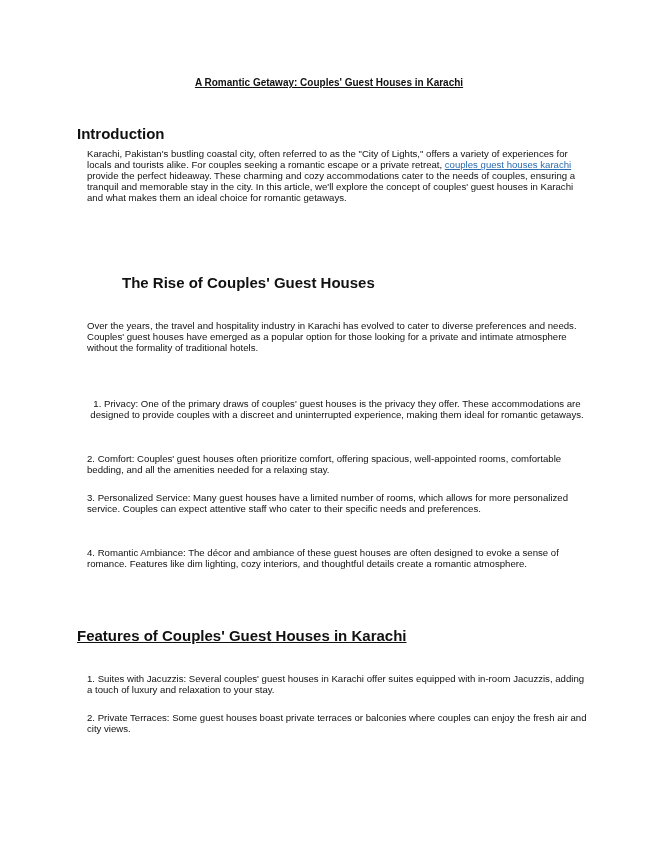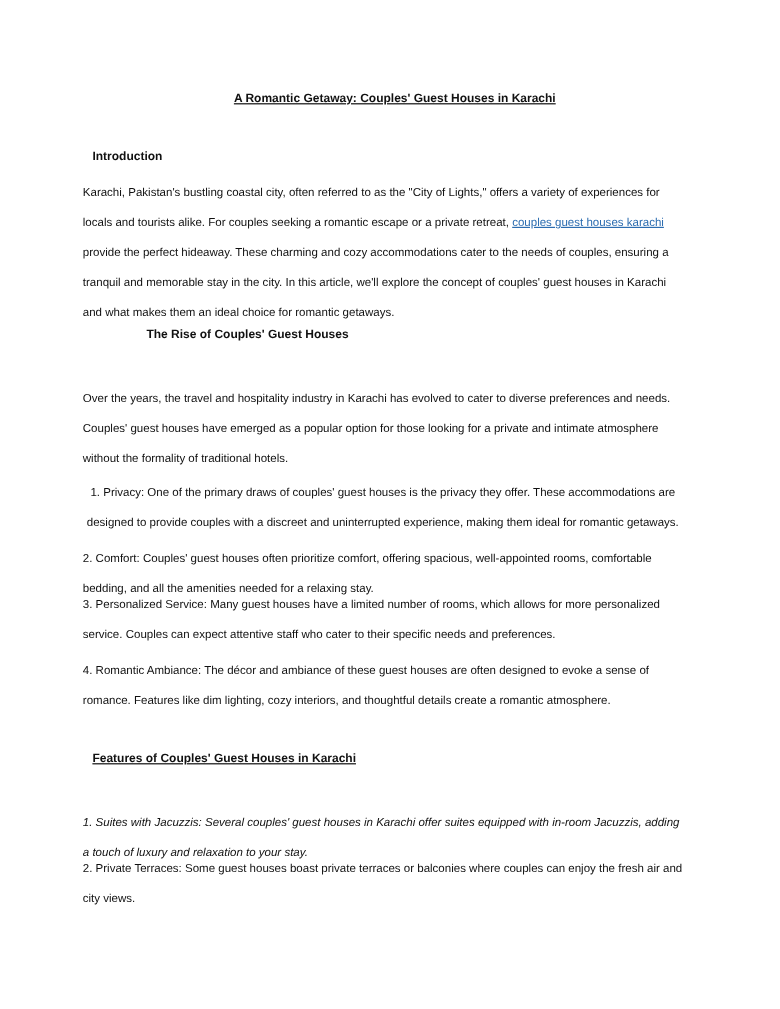--- a/index.html
+++ b/index.html
@@ -8,7 +8,7 @@
   .page { position:absolute; left:0; top:0; width:650px; height:841px; background:#fff; }
   .title { position:absolute; top:77px; left:4px; width:650px; text-align:center;
            font-size:10px; font-weight:bold; text-decoration:underline; }
-  .h { position:absolute; left:77px; font-size:10px; font-weight:bold; }
+  .h { position:absolute; left:77px; font-size:15px; font-weight:bold; }
   .p { position:absolute; left:69px; width:500px; font-size:9.6px; line-height:25px; }
   .link { color:#2b6cb0; text-decoration:underline; }
 </style>

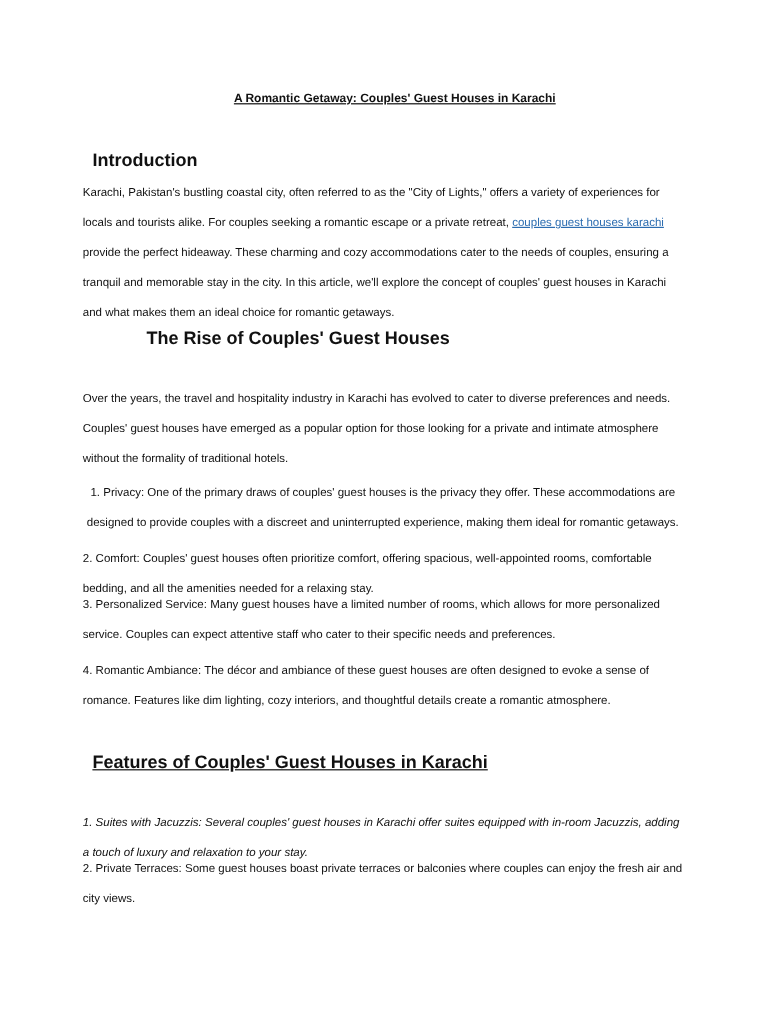--- a/index.html
+++ b/index.html
@@ -9,7 +9,7 @@
   .title { position:absolute; top:77px; left:4px; width:650px; text-align:center;
            font-size:10px; font-weight:bold; text-decoration:underline; }
   .h { position:absolute; left:77px; font-size:15px; font-weight:bold; }
-  .p { position:absolute; left:69px; width:500px; font-size:9.6px; line-height:25px; }
+  .p { position:absolute; left:87px; width:500px; font-size:9.6px; line-height:11px; }
   .link { color:#2b6cb0; text-decoration:underline; }
 </style>
 </head>

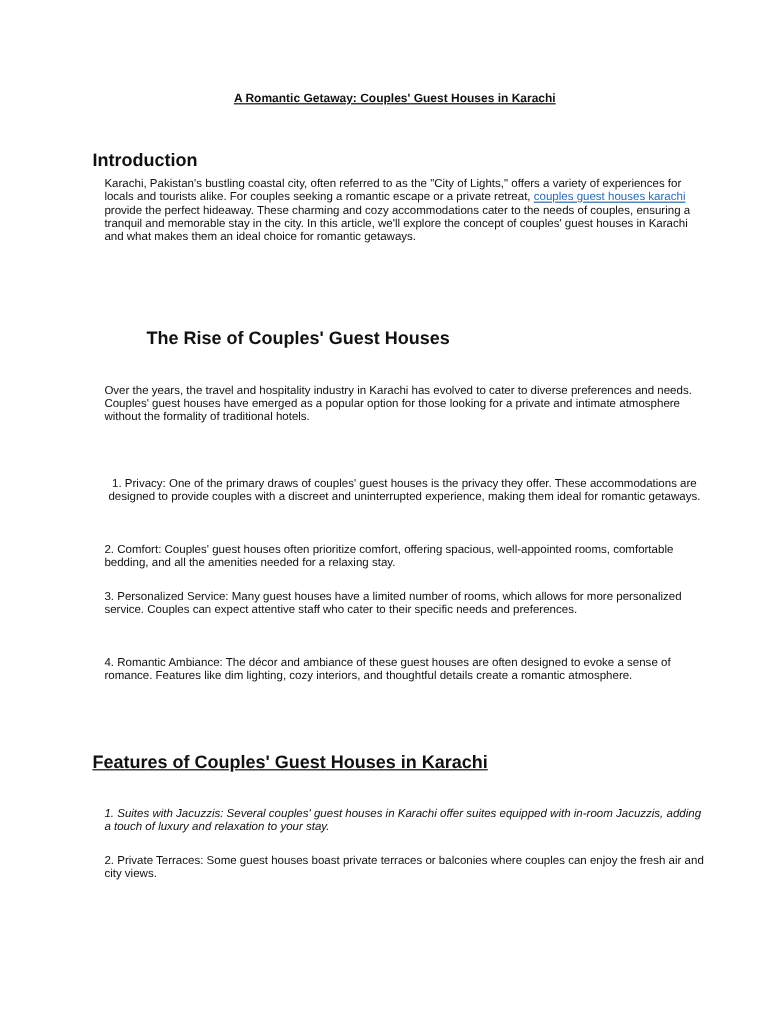--- a/index.html
+++ b/index.html
@@ -30,7 +30,7 @@
   <div class="p" style="top:547px;">4. Romantic Ambiance: The décor and ambiance of these guest houses are often designed to evoke a sense of romance. Features like dim lighting, cozy interiors, and thoughtful details create a romantic atmosphere.</div>
 
   <div class="h" style="top:627px;text-decoration:underline;">Features of Couples' Guest Houses in Karachi</div>
-  <div class="p" style="top:673px;font-style:italic;">1. Suites with Jacuzzis: Several couples' guest houses in Karachi offer suites equipped with in-room Jacuzzis, adding a touch of luxury and relaxation to your stay.</div>
+  <div class="p" style="top:673px;">1. Suites with Jacuzzis: Several couples' guest houses in Karachi offer suites equipped with in-room Jacuzzis, adding a touch of luxury and relaxation to your stay.</div>
   <div class="p" style="top:712px;">2. Private Terraces: Some guest houses boast private terraces or balconies where couples can enjoy the fresh air and city views.</div>
 </div>
 

